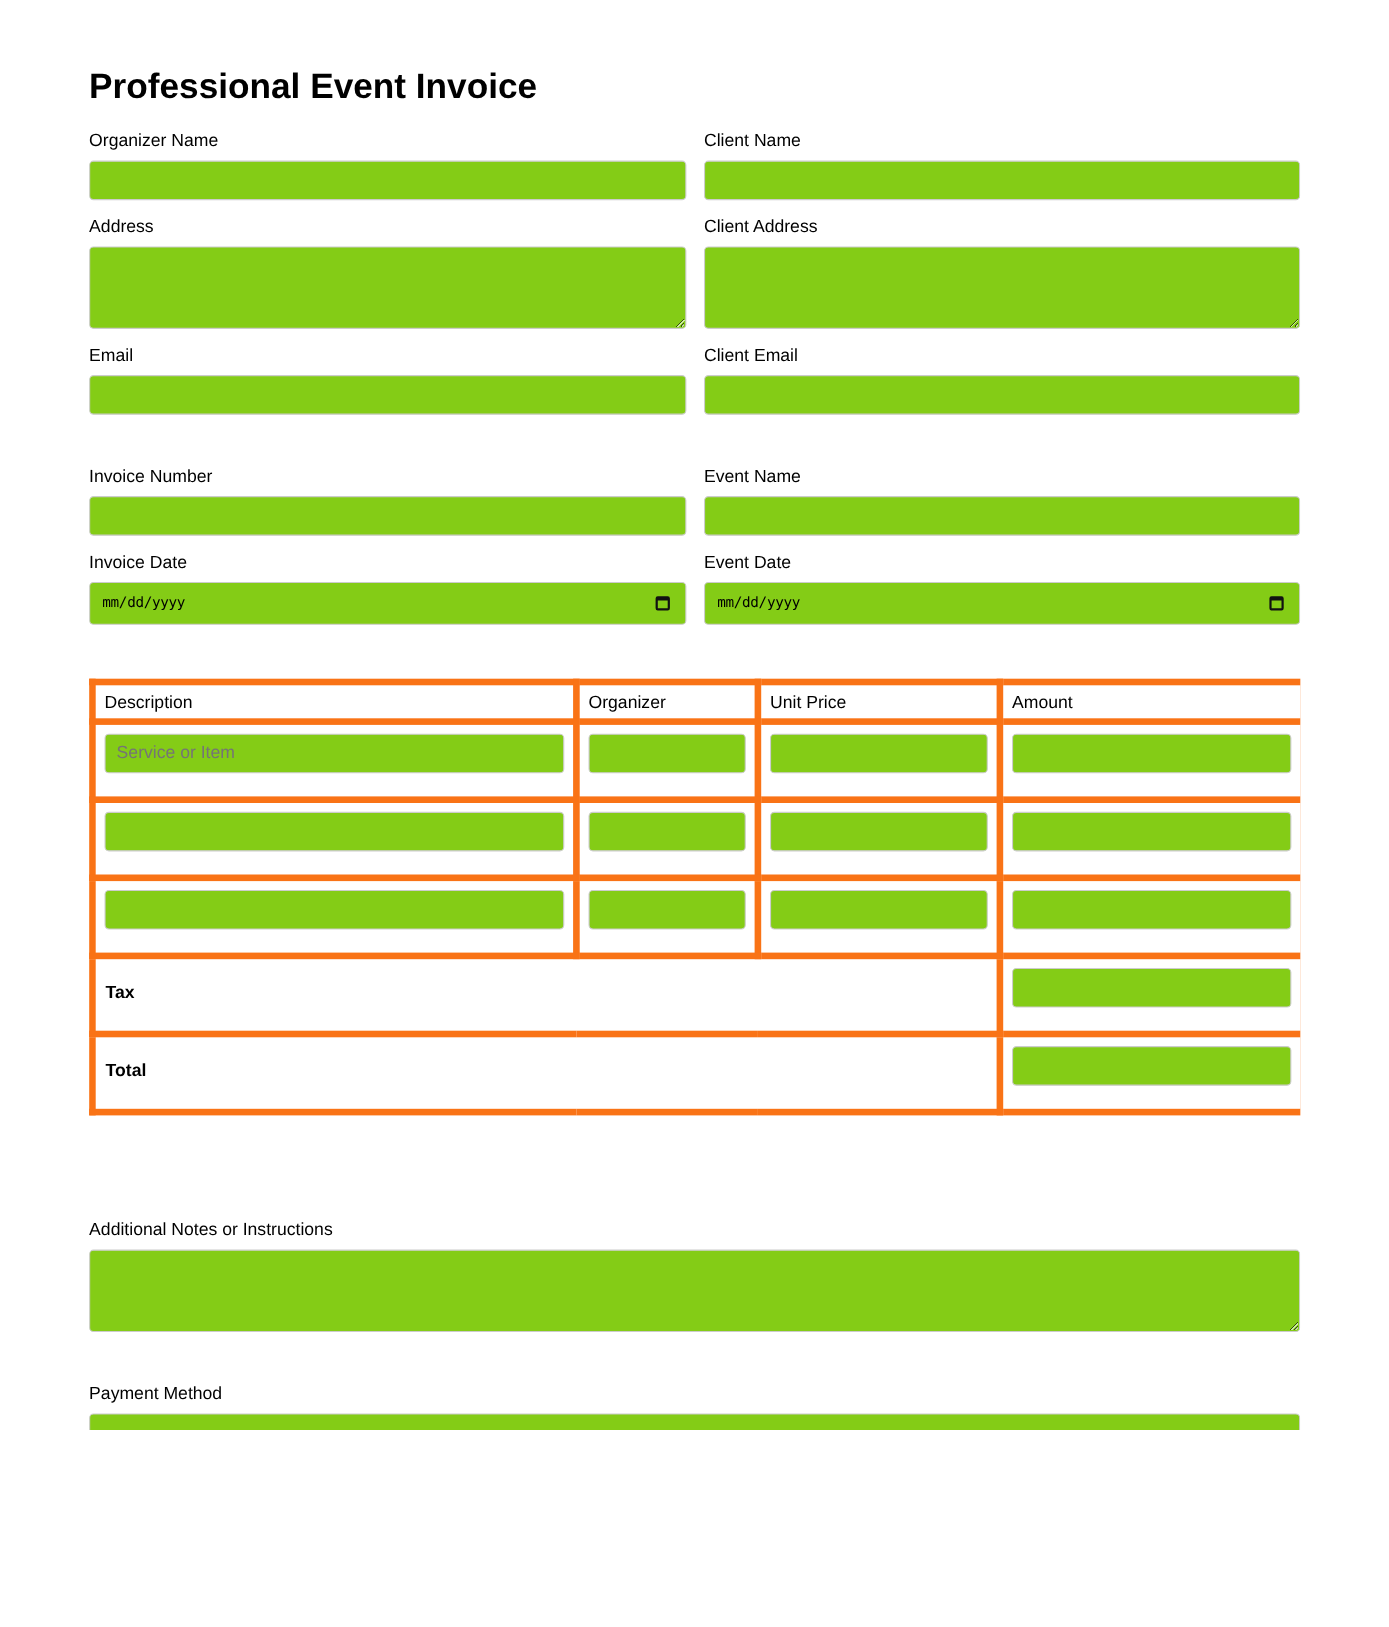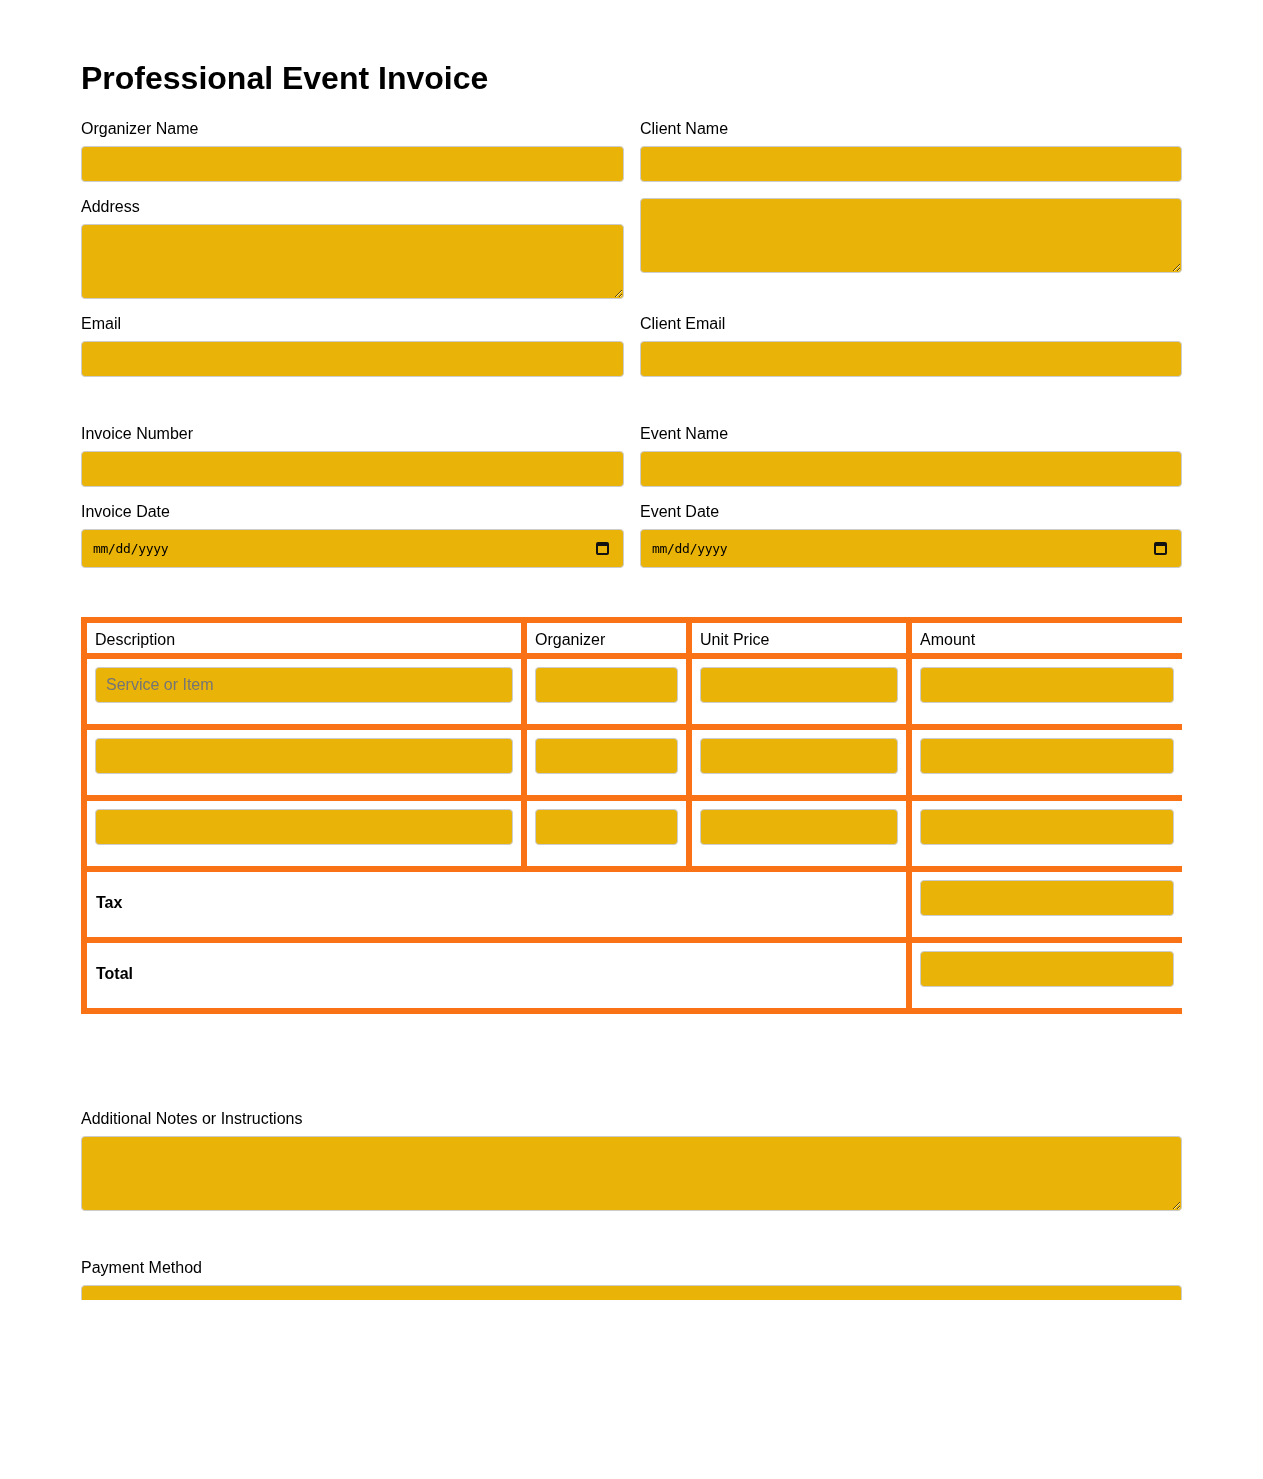--- a/index.html
+++ b/index.html
@@ -146,6 +146,7 @@
       <textarea class="inp" style=""></textarea>
     </div>
     <div class="col right">
+      <label class="lbl">Client Address</label>
       <textarea class="inp" style=""></textarea>
     </div>
   </div>

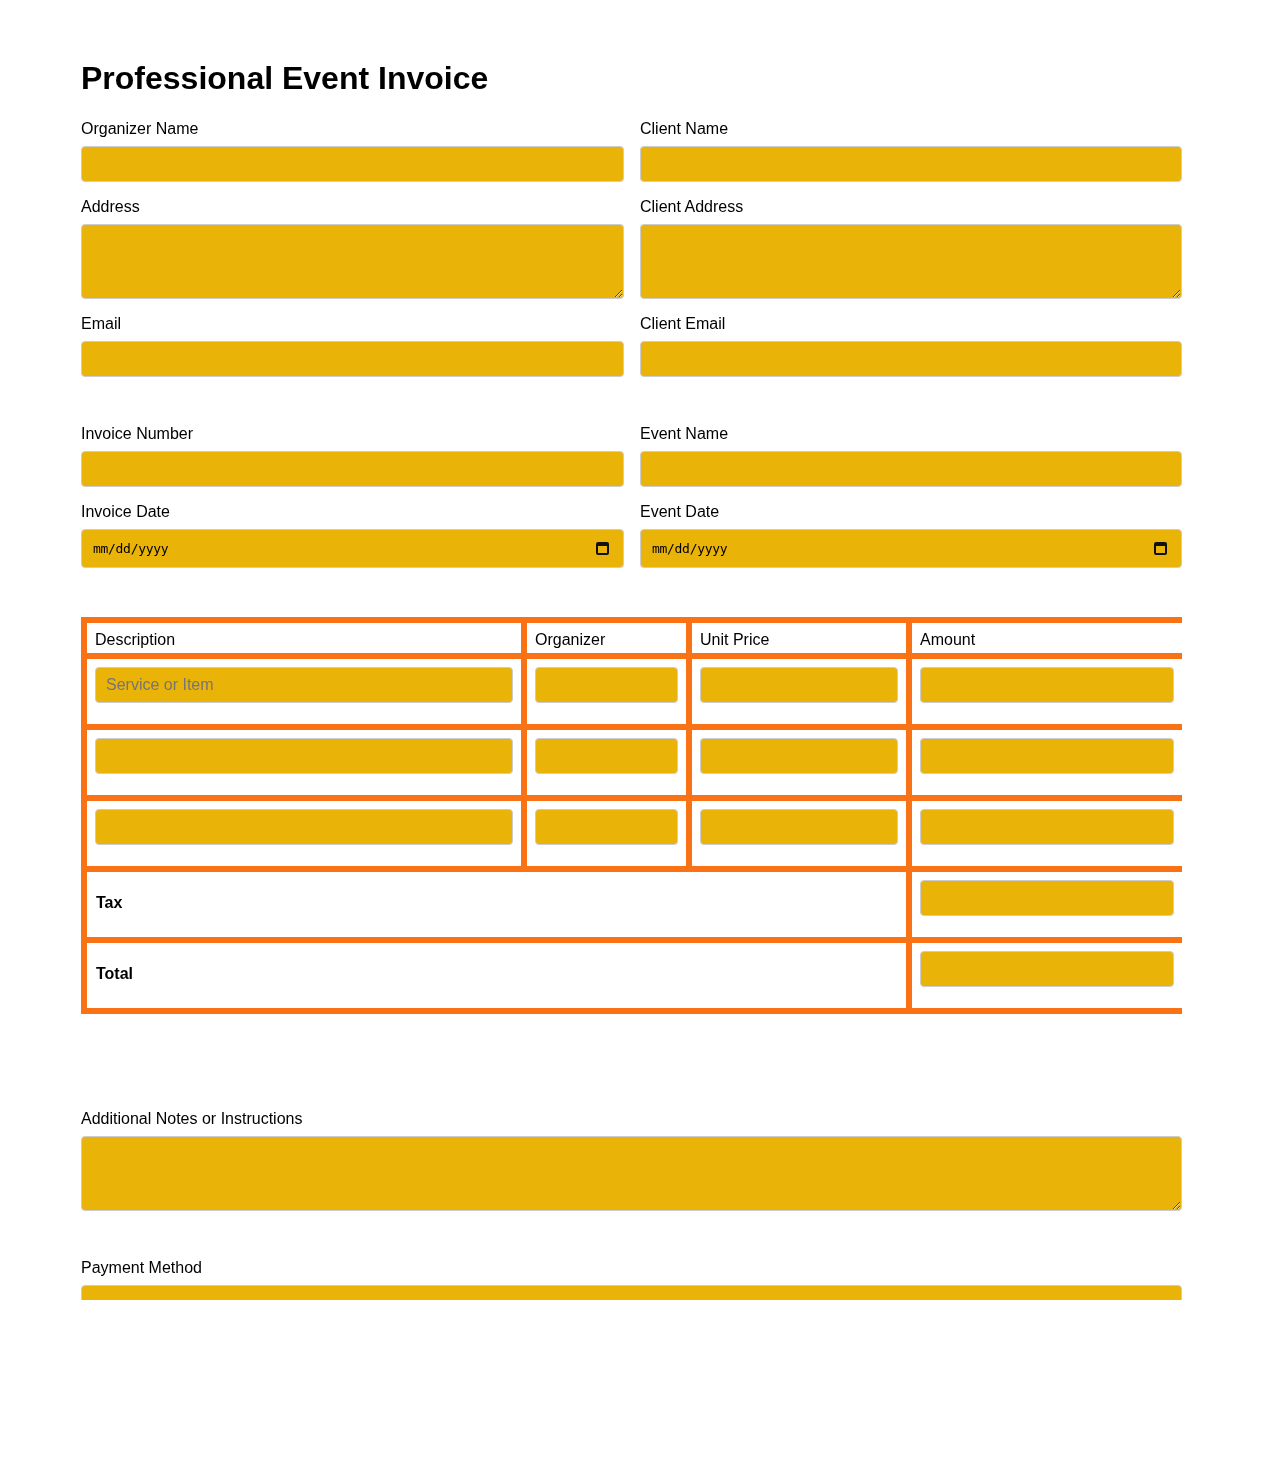--- a/index.html
+++ b/index.html
@@ -52,7 +52,7 @@
     height: 36px;
     border: 1px solid #cccccc;
     border-radius: 4px;
-    background: #eab308;
+    background: #84cc16;
     font-family: "Liberation Sans", sans-serif;
     font-size: 16px;
     padding: 0 10px;

